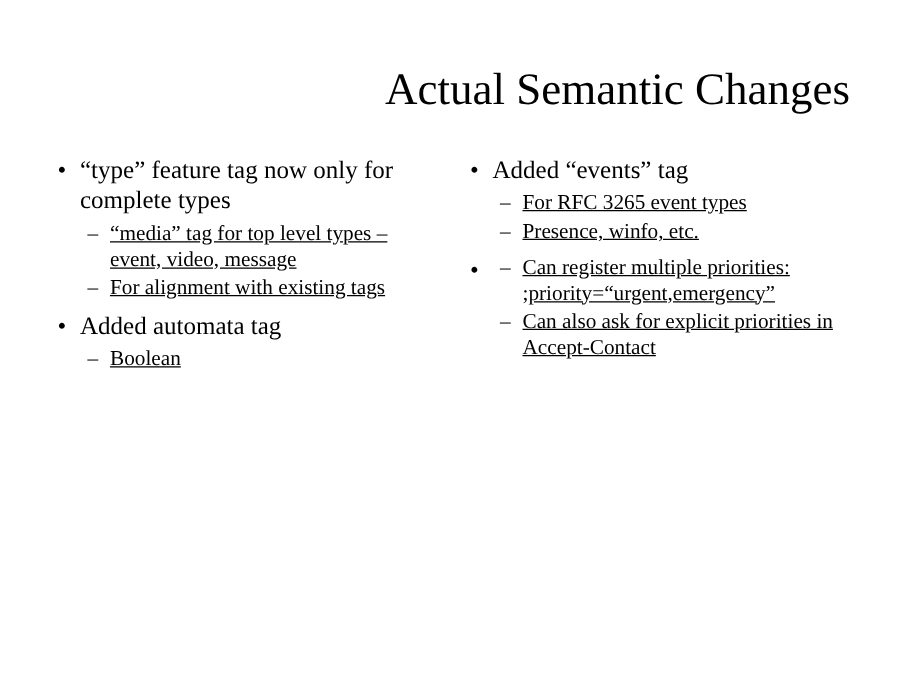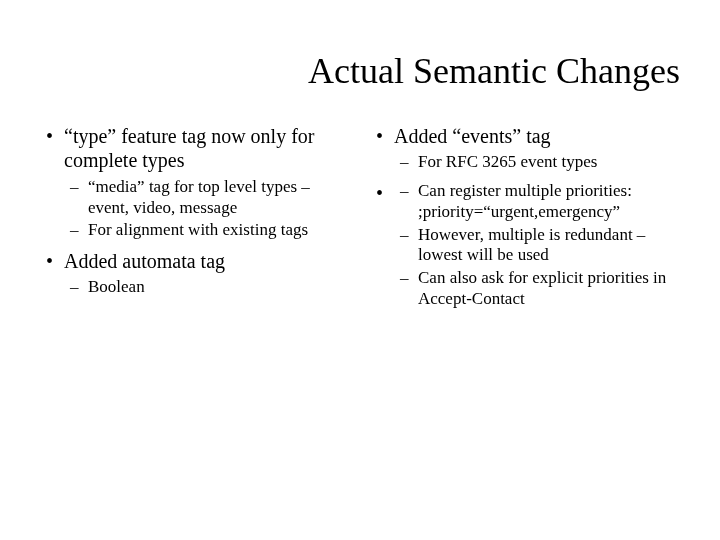--- a/index.html
+++ b/index.html
@@ -57,6 +57,7 @@
     line-height: 1.22;
     margin-bottom: 2px;
     word-wrap: break-word;
+    text-decoration: underline;
   }
   ul.level2 > li::before {
     content: "–";

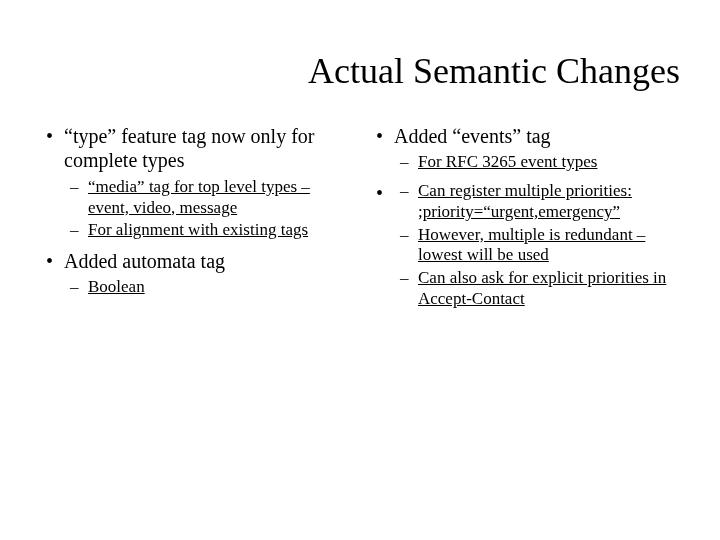--- a/index.html
+++ b/index.html
@@ -98,6 +98,7 @@
         <span>Added “events” tag</span>
         <ul class="level2">
           <li>For RFC 3265 event types</li>
+          <li>Presence, winfo, etc.</li>
         </ul>
       </li>
       <li>

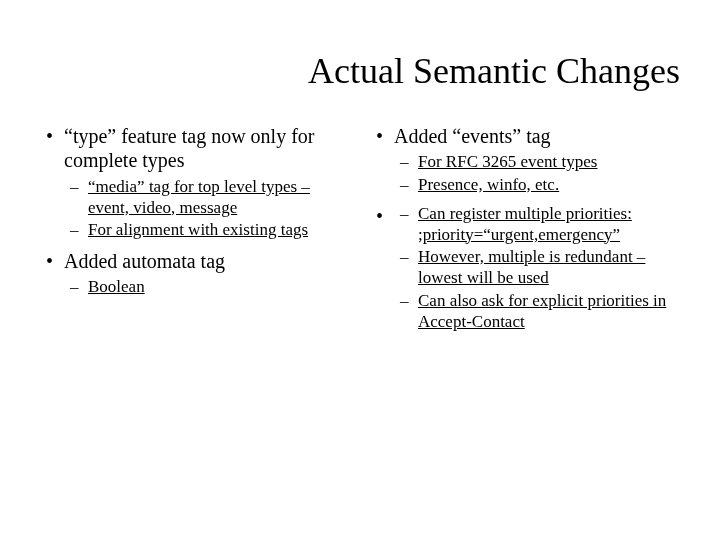--- a/index.html
+++ b/index.html
@@ -104,7 +104,6 @@
       <li>
         <ul class="level2">
           <li>Can register multiple priorities: ;priority=“urgent,emergency”</li>
-          <li>However, multiple is redundant – lowest will be used</li>
           <li>Can also ask for explicit priorities in Accept-Contact</li>
         </ul>
       </li>

